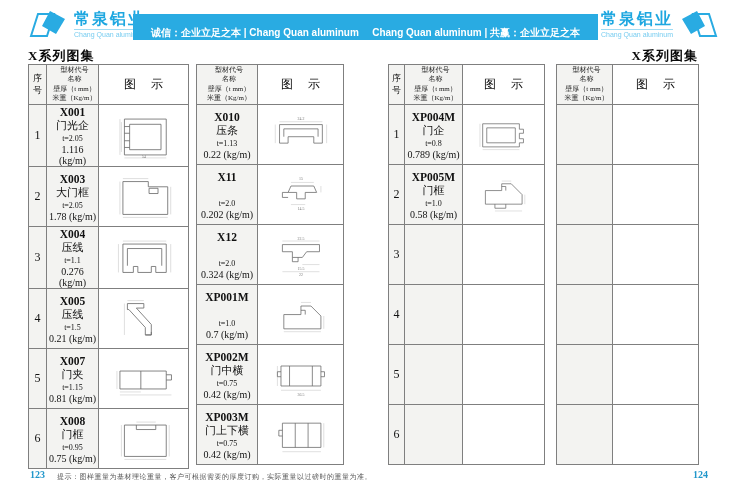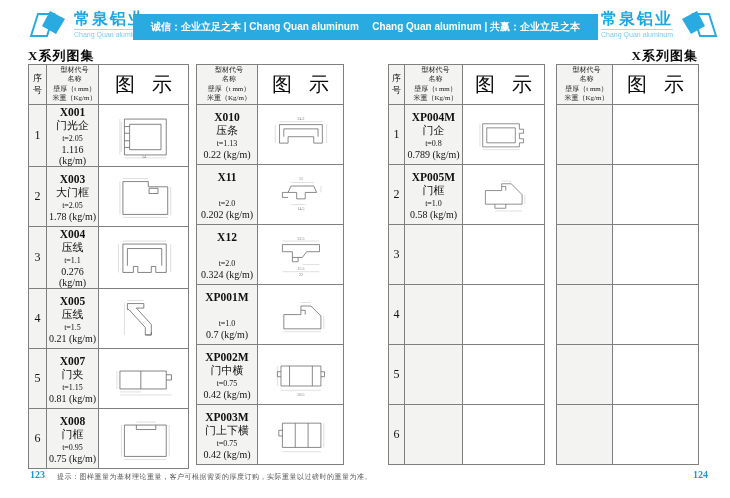--- a/index.html
+++ b/index.html
@@ -7,7 +7,7 @@
         font-family:"Liberation Serif",serif;color:#111;}
   
   .banner{position:absolute;left:133px;top:14px;width:465px;height:26px;background:#29abe2;
-          display:flex;align-items:center;justify-content:space-between;box-sizing:border-box;
+          display:flex;align-items:flex-end;justify-content:space-between;box-sizing:border-box;
           padding:0 18px;font-family:"Liberation Sans",sans-serif;color:#fff;font-size:10px;font-weight:bold;}
   .logo{position:absolute;top:7px;display:flex;align-items:center;gap:5px;}
   .logo.left{left:27px;}

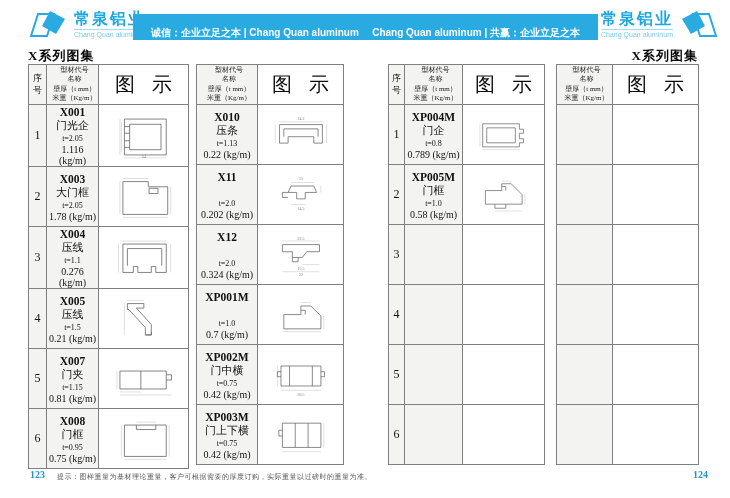--- a/index.html
+++ b/index.html
@@ -29,7 +29,7 @@
   .vtext{width:11px;margin:0 auto;font-size:9px;line-height:1.25;word-break:break-all;font-weight:normal;}
   .head-info{text-align:left;margin-left:32px;}
   .head-info .hl{font-size:7px;line-height:1.35;color:#222;padding-left:4px;font-weight:normal;}
-  .head-diag{font-size:20px;font-weight:normal;letter-spacing:6px;text-indent:6px;color:#0a0a0a;}
+  .head-diag{font-size:12px;font-weight:normal;letter-spacing:6px;text-indent:6px;color:#0a0a0a;}
   .idx{font-size:12px;}
   .pcode{font-weight:bold;font-size:11.5px;margin-top:1px;}
   .pname{font-size:11px;height:14px;line-height:14px;}

